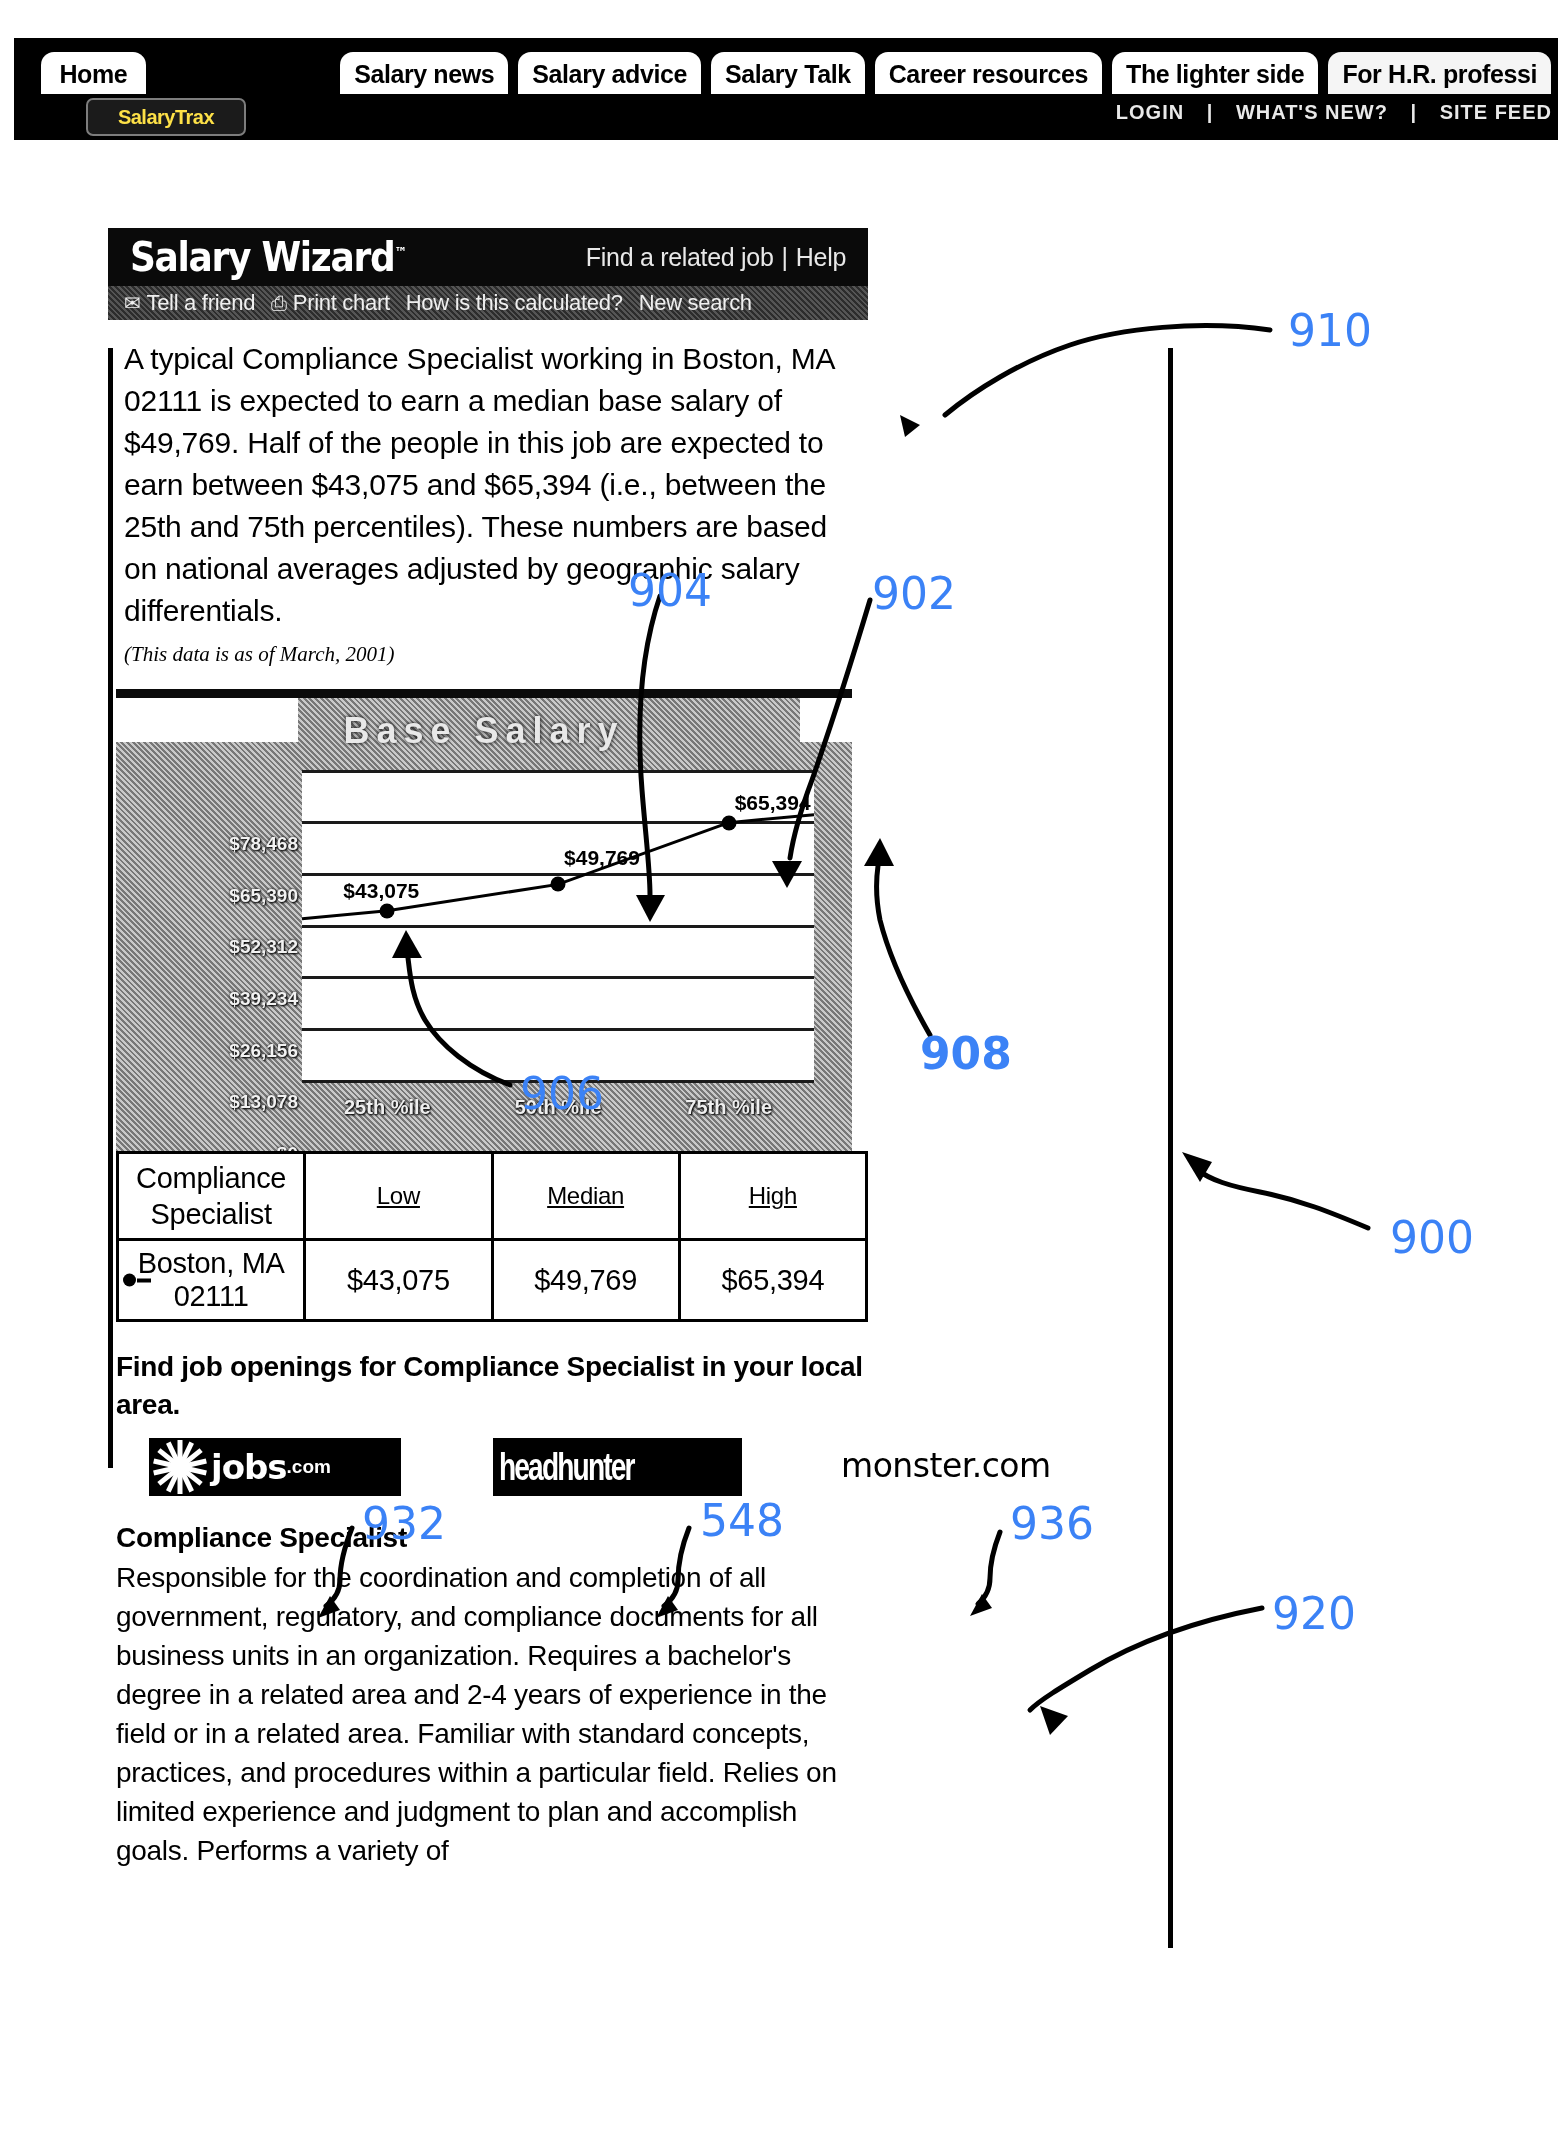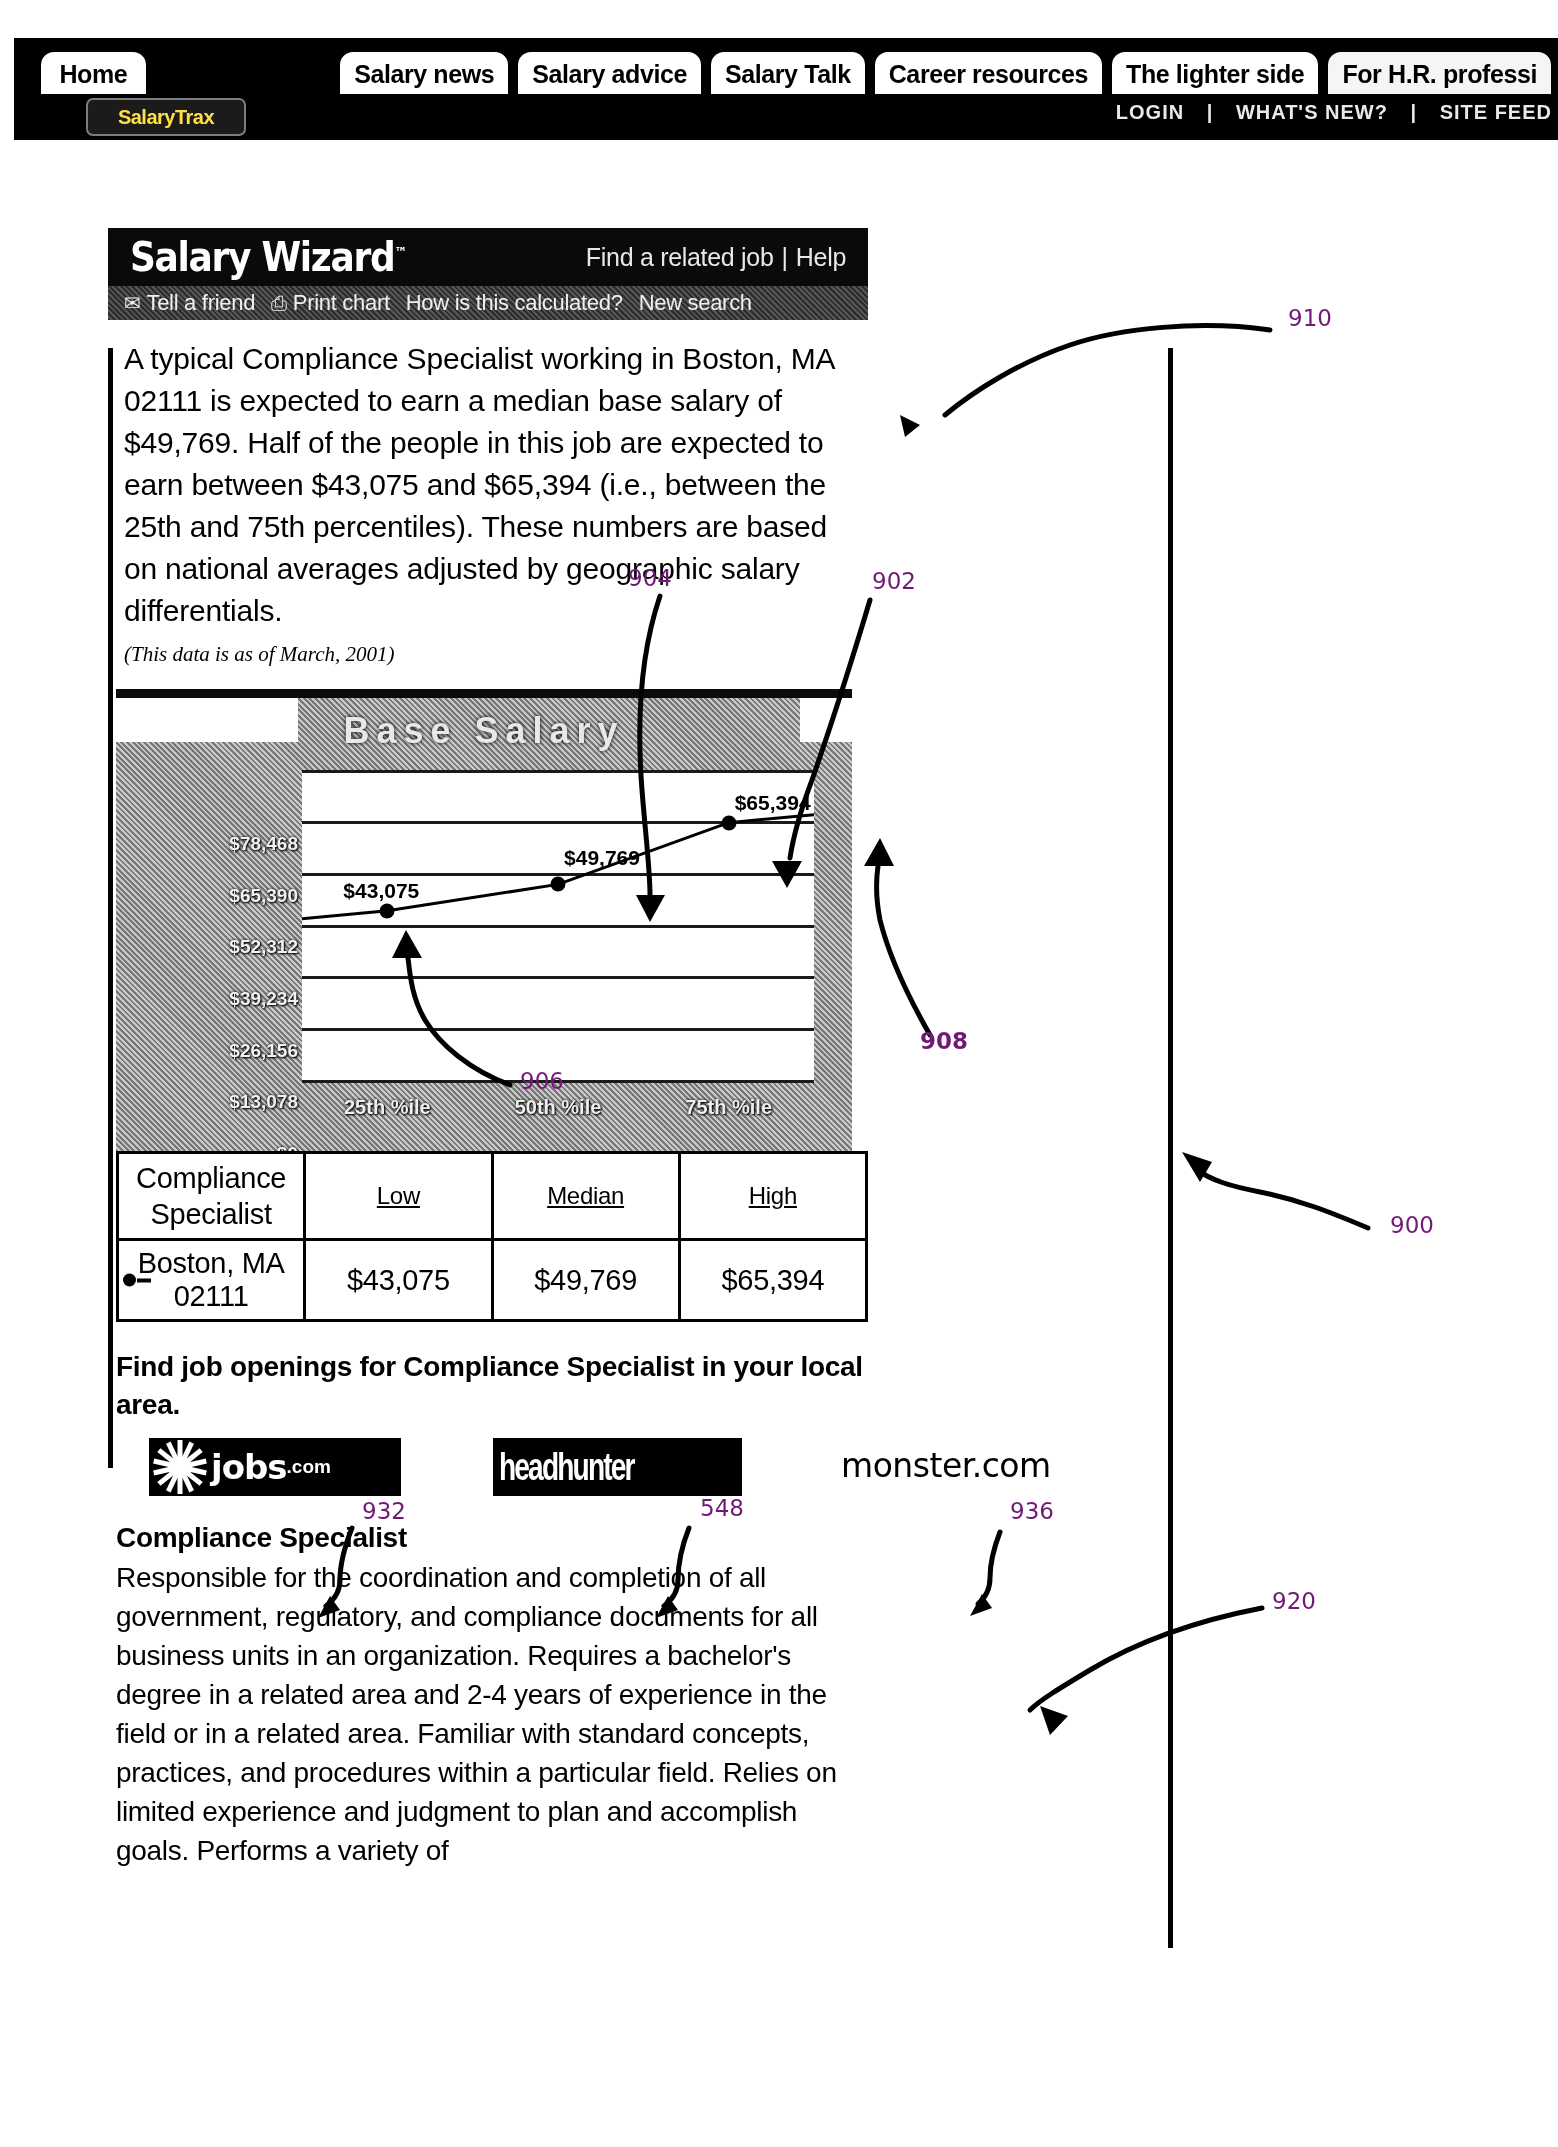--- a/index.html
+++ b/index.html
@@ -386,8 +386,8 @@
   .anno {
     position: absolute;
     font-family: "DejaVu Sans", sans-serif;
-    font-size: 23px;
-    color: #701a75;
+    font-size: 44px;
+    color: #3b82f6;
     pointer-events: none;
     white-space: nowrap;
   }

